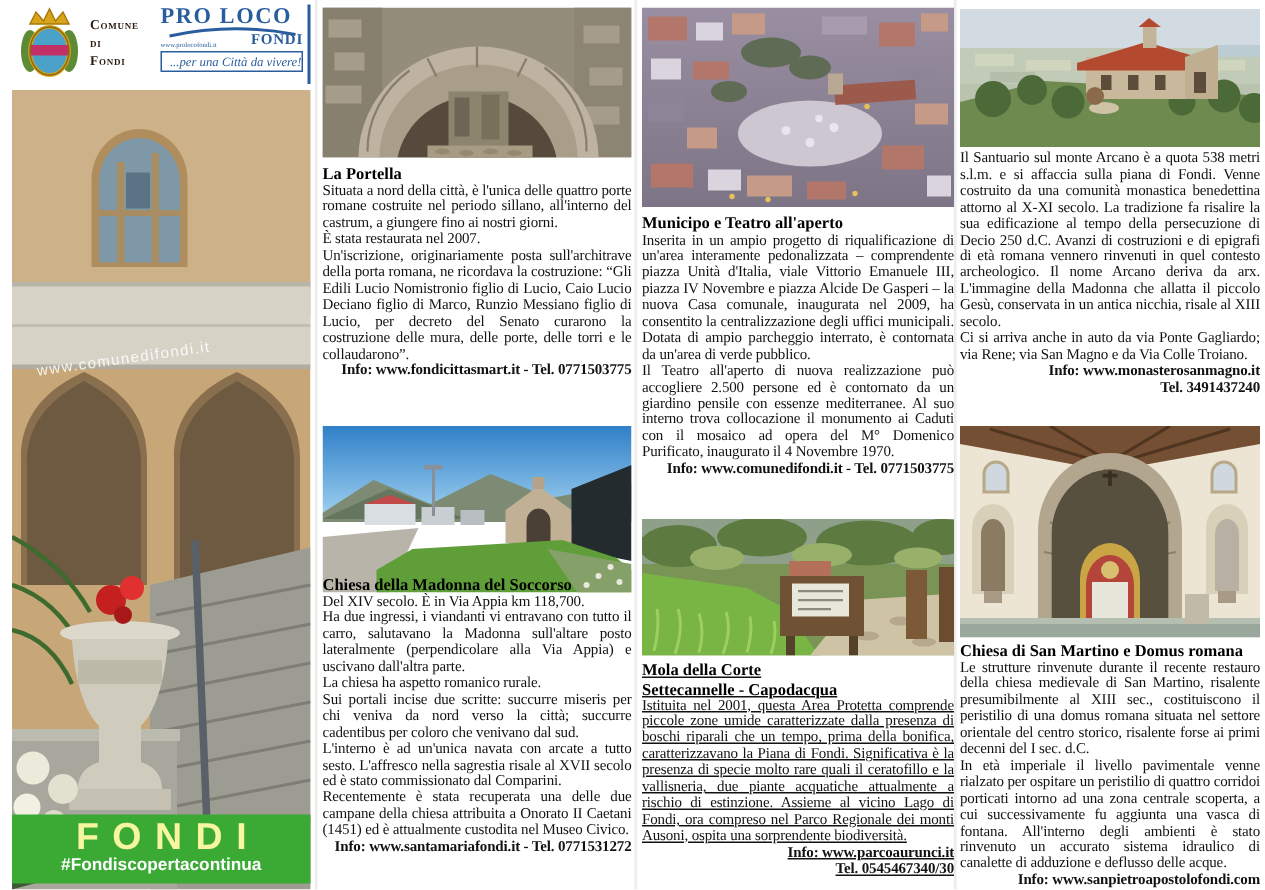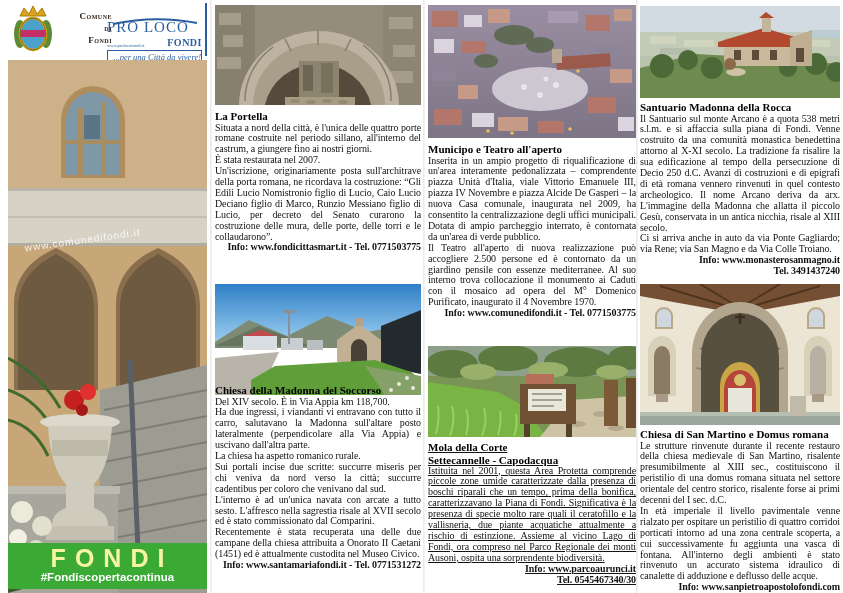--- a/index.html
+++ b/index.html
@@ -22,7 +22,7 @@
   
   .hdr { position:absolute; left:8px; top:1px; width:199px; height:57px; background:#fff; }
   .stemma { position:absolute; left:2px; top:3px; width:46px; height:48px; }
-  .comune-name { position:absolute; left:52px; top:9px; width:52px; text-align:right;
+  .comune-name { position:absolute; left:52px; top:9px; width:52px; text-align:left;
                  font-weight:bold; font-variant:small-caps; font-size:9px; line-height:12px;
                  letter-spacing:.5px; color:#2b1a10; }
   .proloco { position:absolute; left:97px; top:2px; width:102px; height:53px;

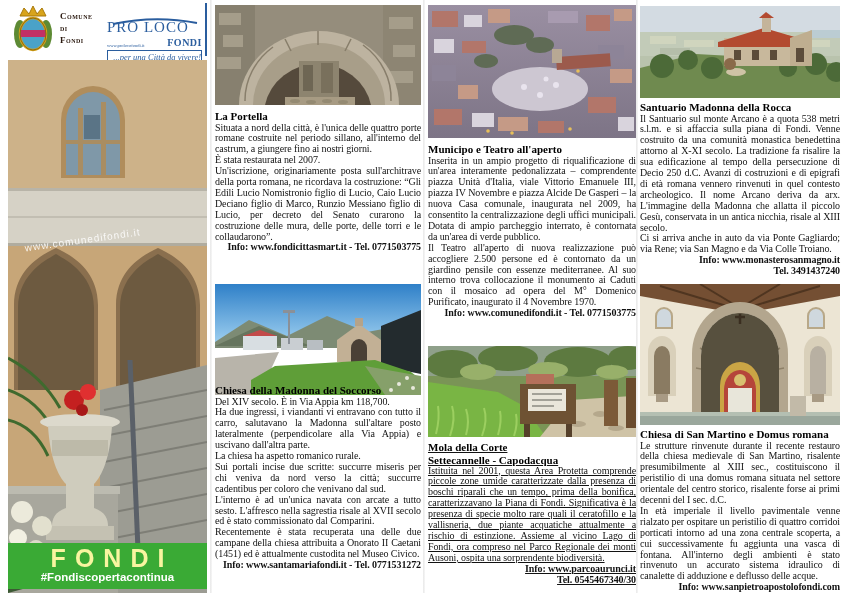--- a/index.html
+++ b/index.html
@@ -27,8 +27,8 @@
                  letter-spacing:.5px; color:#2b1a10; }
   .proloco { position:absolute; left:97px; top:2px; width:102px; height:53px;
              border-right:2px solid #2a5d9e; padding:1px 3px 0 2px; }
-  .pl-top { font-family:"Liberation Serif", serif; font-weight:normal; font-size:15px;
-            line-height:15px; color:#2a5d9e; letter-spacing:1px;margin-top:16px; }
+  .pl-top { font-family:"Liberation Serif", serif; font-weight:bold; font-size:15px;
+            line-height:15px; color:#2a5d9e; letter-spacing:1px; }
   .pl-mid { display:flex; align-items:flex-end; justify-content:space-between; height:13px; }
   .pl-url { font-size:4.5px; color:#2a5d9e; }
   .pl-fondi { font-family:"Liberation Serif", serif; font-weight:bold; font-size:10px; color:#2a5d9e; letter-spacing:.5px; }

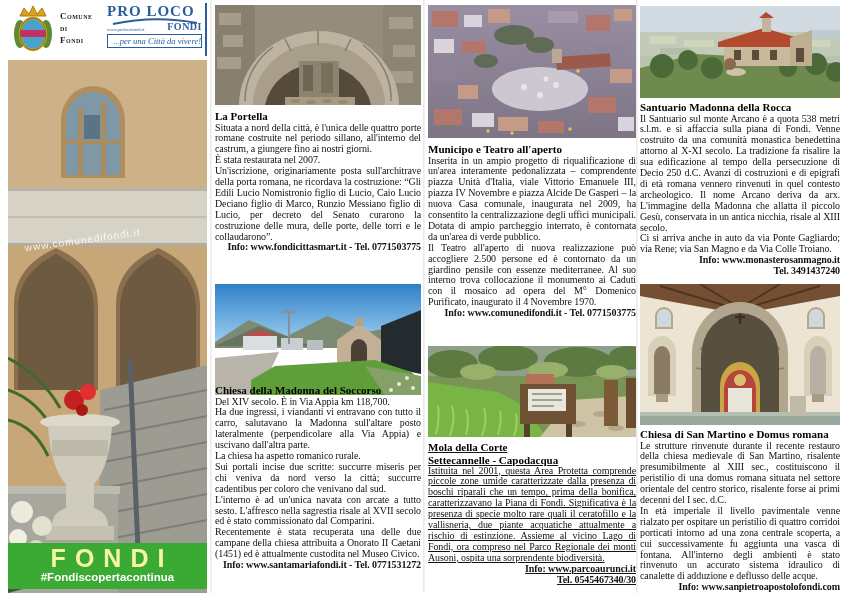--- a/index.html
+++ b/index.html
@@ -392,7 +392,6 @@
 </div>
 
 <section class="sec" style="left:640px; top:101px; width:200px;">
-  <h3>Santuario Madonna della Rocca</h3>
   <p>Il Santuario sul monte Arcano è a quota 538 metri s.l.m. e si affaccia sulla piana di Fondi. Venne costruito da una comunità monastica benedettina attorno al X-XI secolo. La tradizione fa risalire la sua edificazione al tempo della persecuzione di Decio 250 d.C. Avanzi di costruzioni e di epigrafi di età romana vennero rinvenuti in quel contesto archeologico. Il nome Arcano deriva da arx. L'immagine della Madonna che allatta il piccolo Gesù, conservata in un antica nicchia, risale al XIII secolo.</p>
   <p>Ci si arriva anche in auto da via Ponte Gagliardo; via Rene; via San Magno e da Via Colle Troiano.</p>
   <p class="info">Info: www.monasterosanmagno.it</p>

